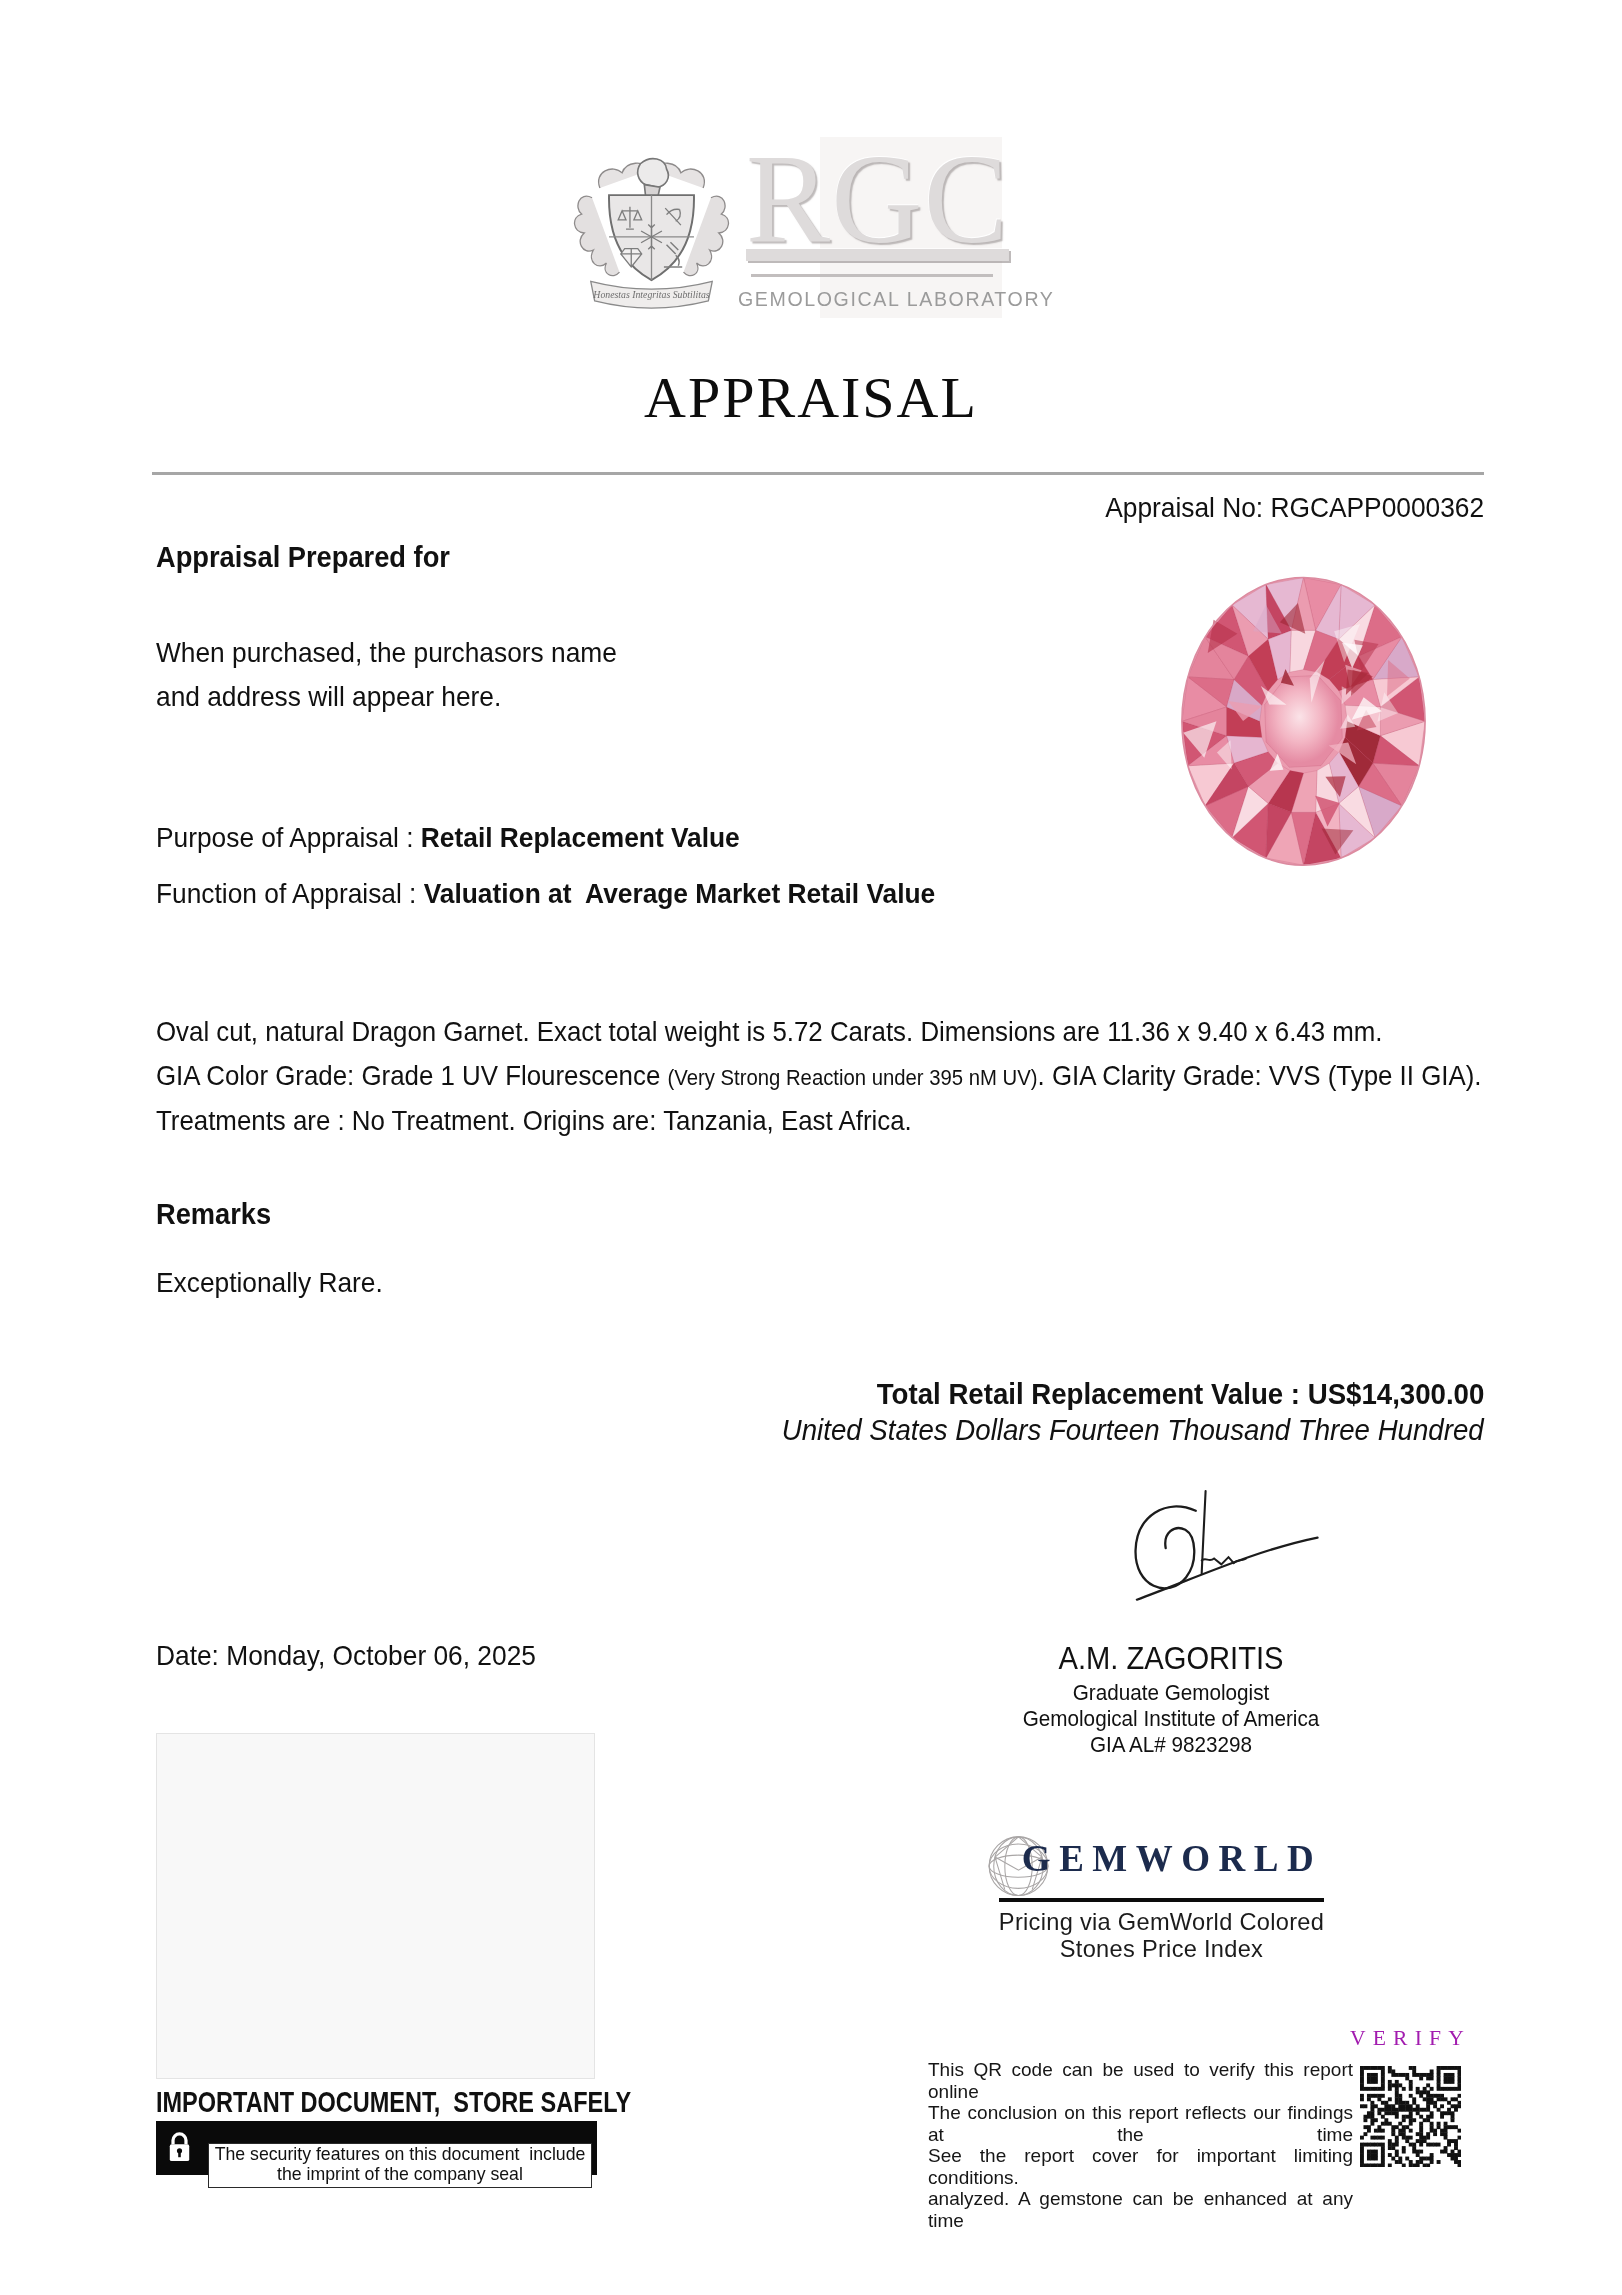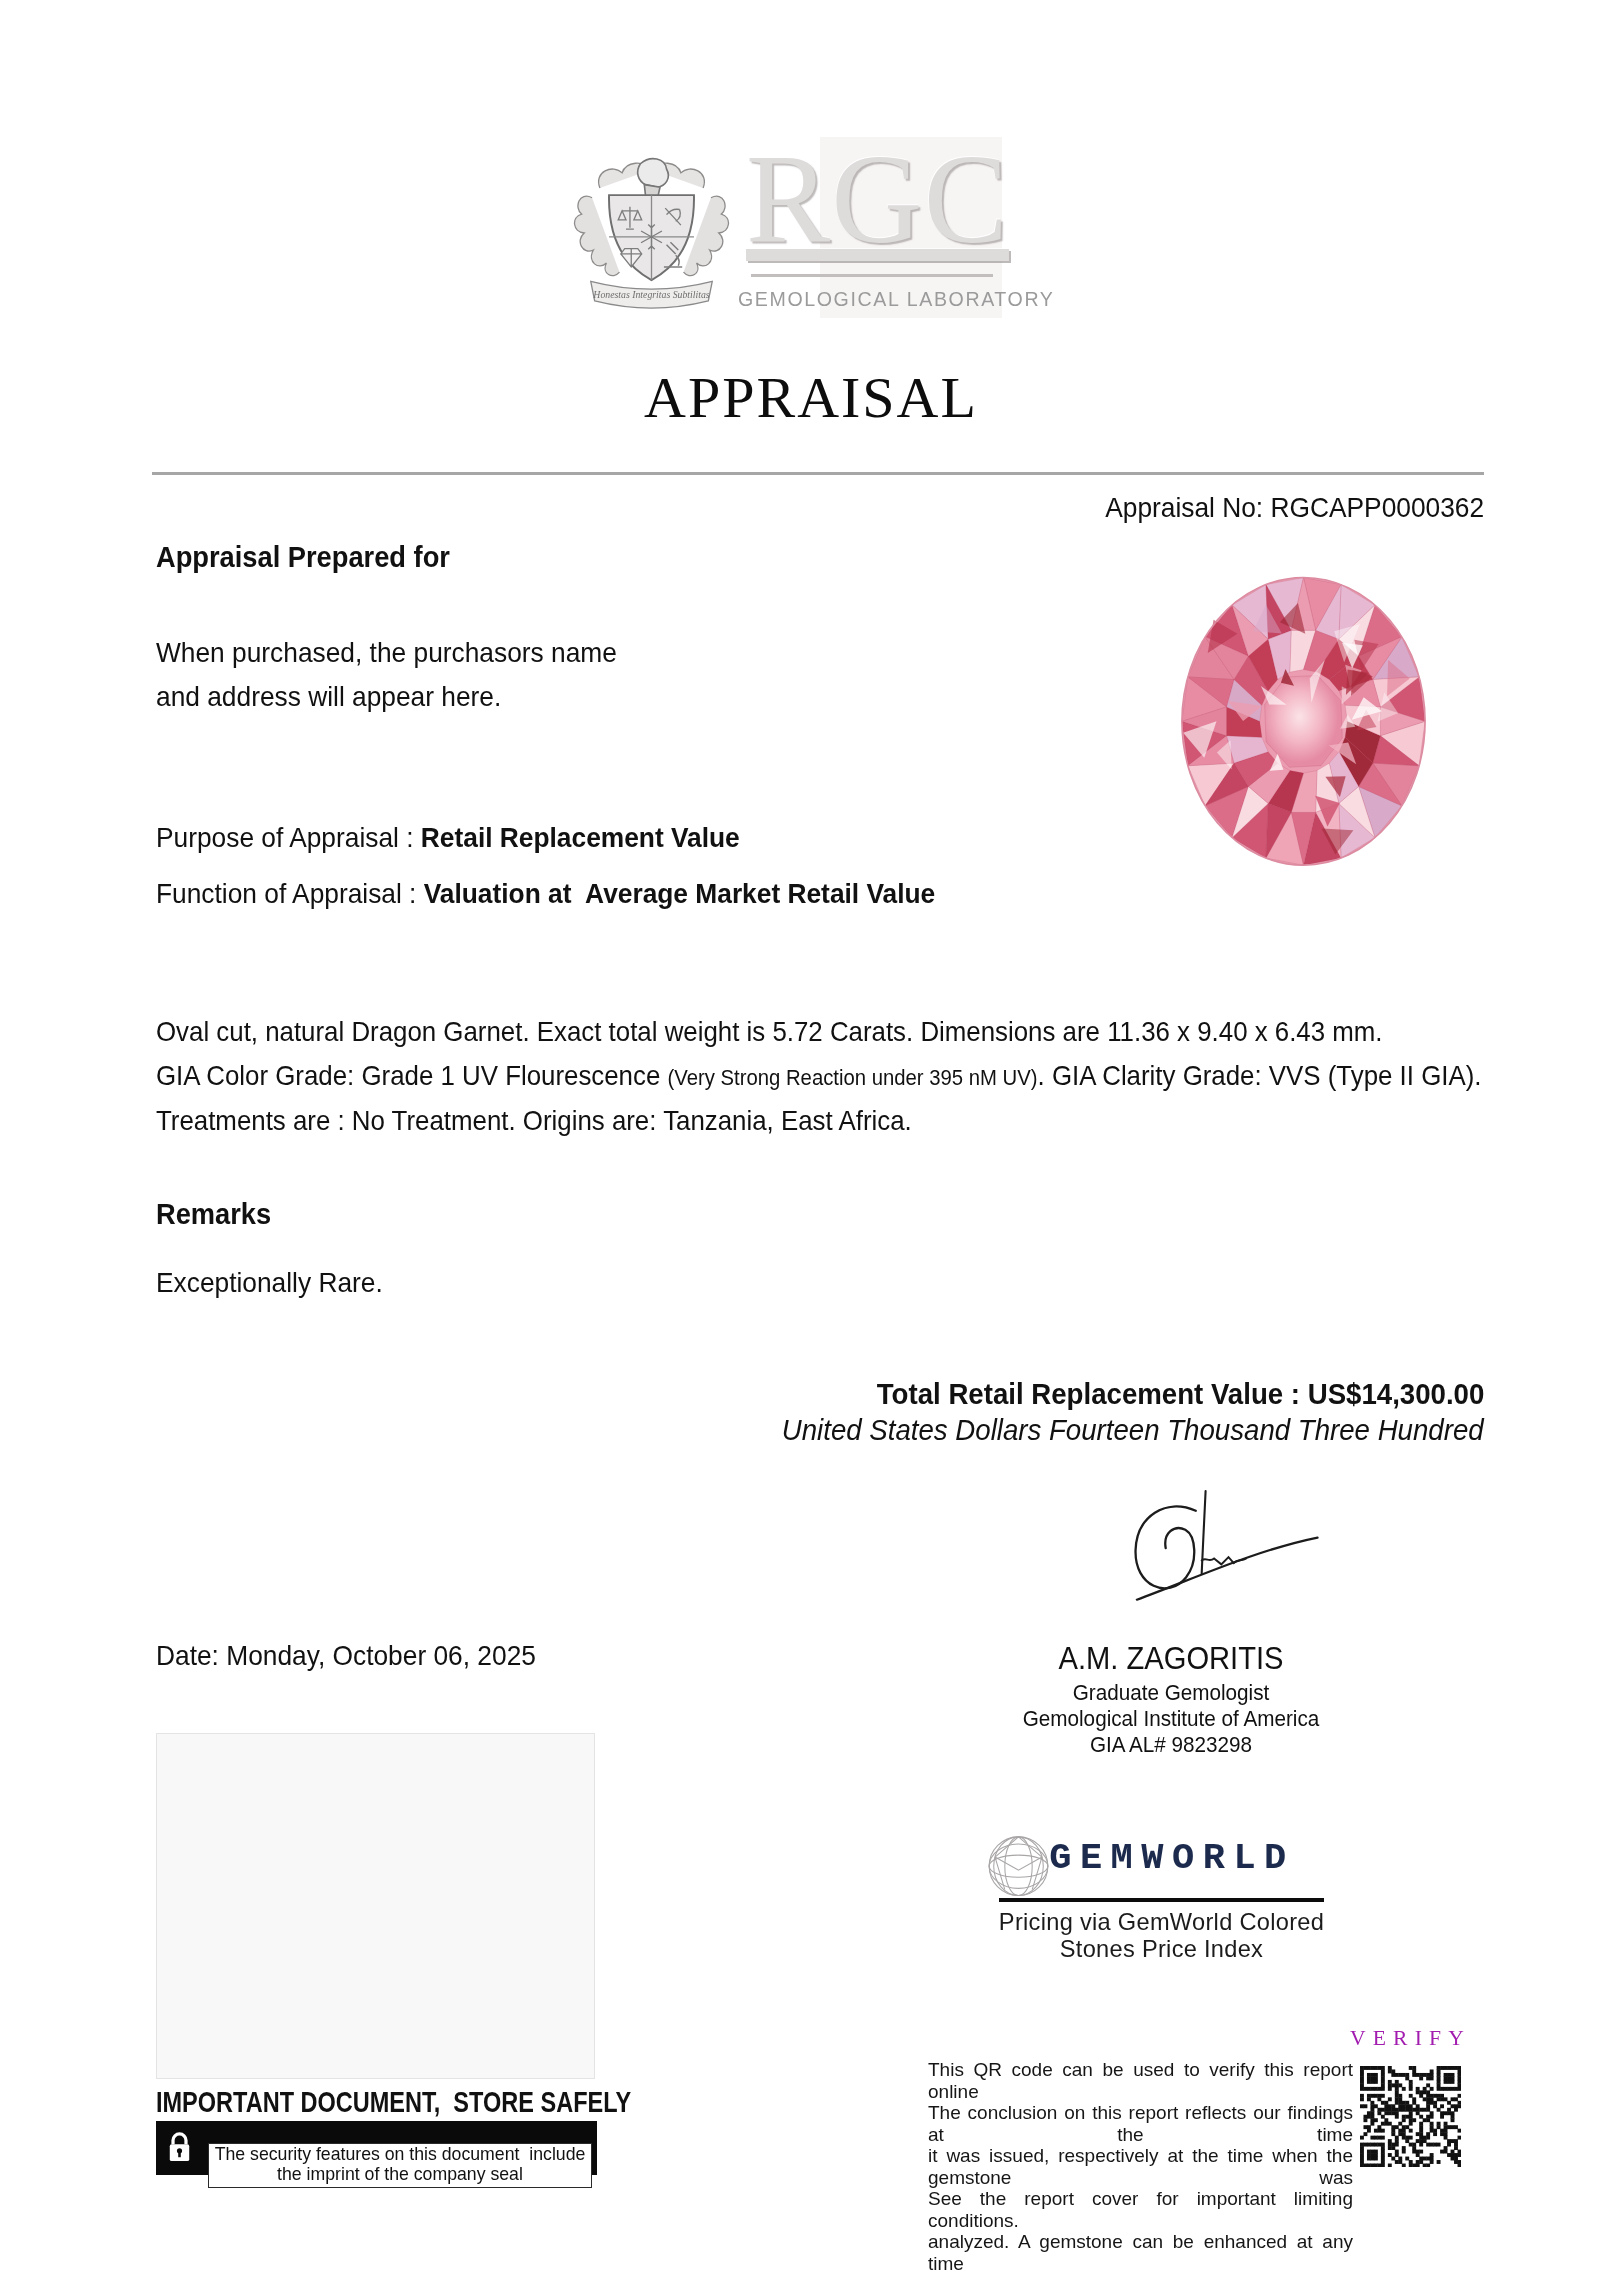--- a/index.html
+++ b/index.html
@@ -56,7 +56,7 @@
   
   .globe{left:982px;top:1831px;}
   .gw-word{left:1018px;top:1840px;width:308px;text-align:center;
-      font-family:Liberation Mono, monospace;font-weight:600;font-size:37px;line-height:1;
+      font-family:Liberation Serif, serif;font-weight:600;font-size:37px;line-height:1;
       letter-spacing:8.5px;color:#1c2b4d;white-space:pre;}
   .gw-rule{left:999px;top:1898px;width:325px;height:3.9px;background:#0c0c0c;}
   .gw-pricing{left:949px;top:1909px;width:425px;text-align:center;font-size:23.6px;

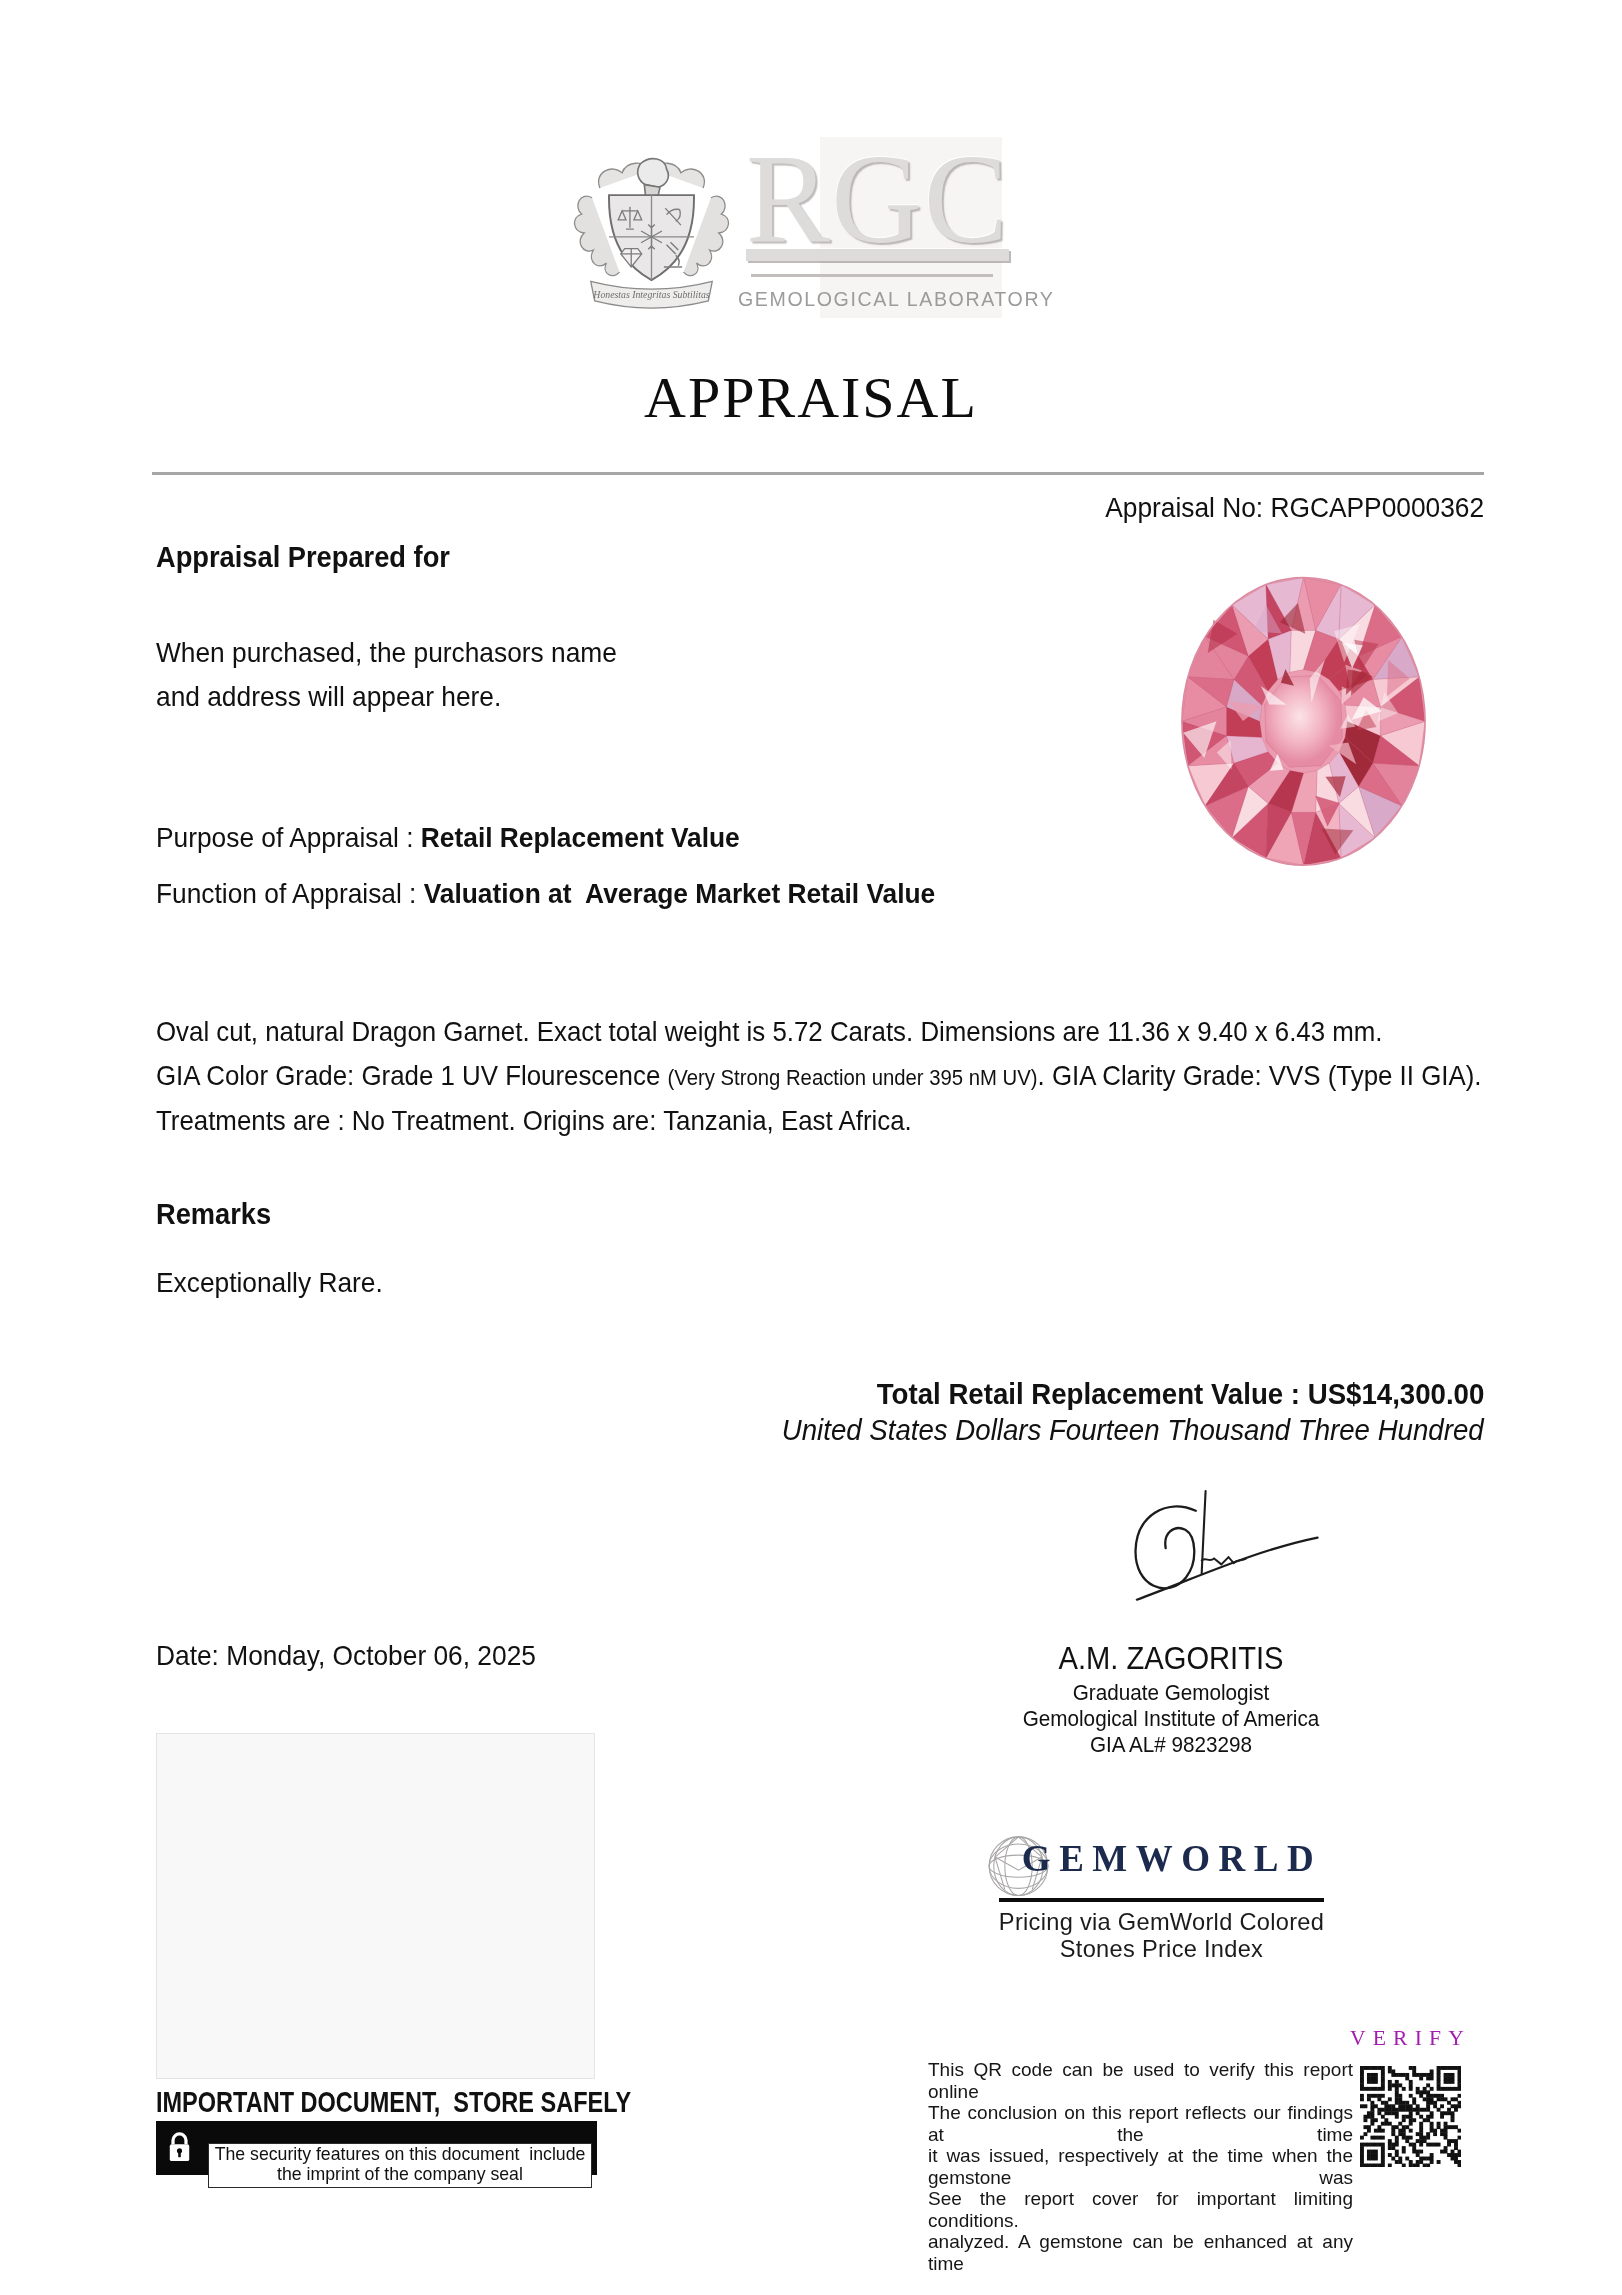--- a/index.html
+++ b/index.html
@@ -680,7 +680,6 @@
   <div class="abs disclaimer">
     <div>This QR code can be used to verify this report online</div>
     <div>The conclusion on this report reflects our findings at the time</div>
-    <div>it was issued, respectively at the time when the gemstone was</div>
     <div>See the report cover for  important limiting conditions.</div>
     <div>analyzed. A gemstone can be enhanced at any time</div>
   </div>

